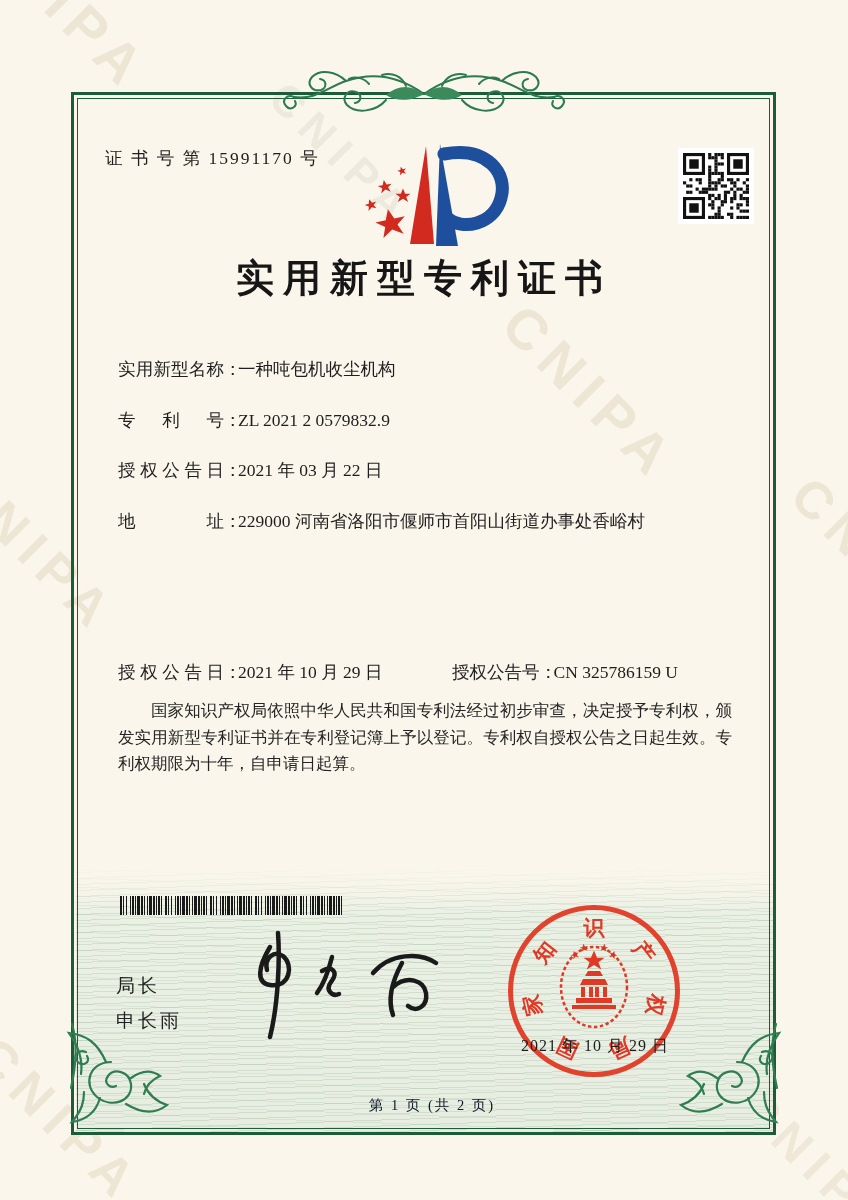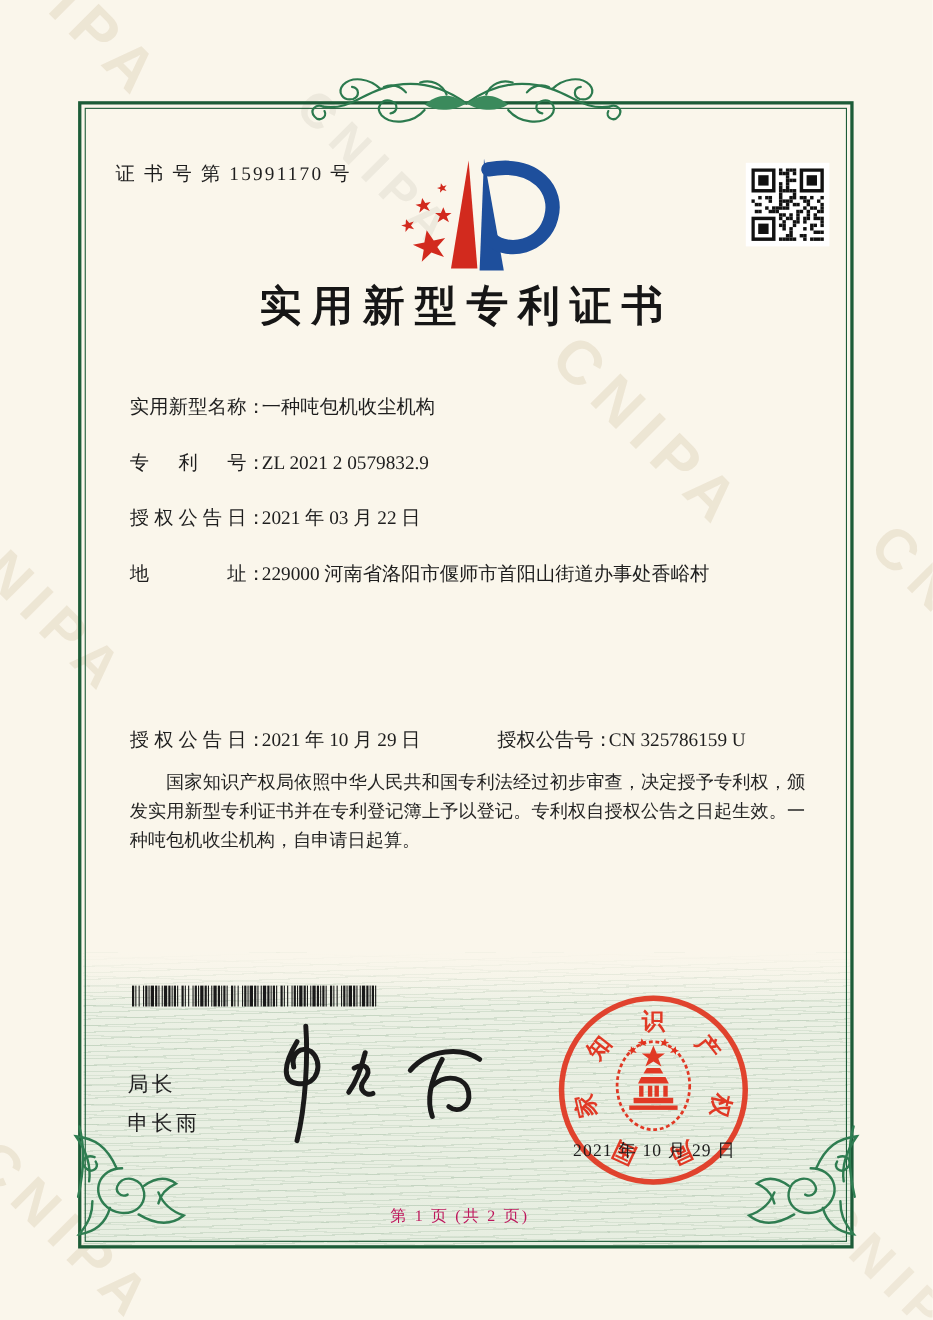--- a/index.html
+++ b/index.html
@@ -346,7 +346,7 @@
   </div>
 
   <div class="paras">
-    <p>国家知识产权局依照中华人民共和国专利法经过初步审查，决定授予专利权，颁发实用新型专利证书并在专利登记簿上予以登记。专利权自授权公告之日起生效。一种吨包机收尘机构，自申请日起算。</p>
+    <p>国家知识产权局依照中华人民共和国专利法经过初步审查，决定授予专利权，颁发实用新型专利证书并在专利登记簿上予以登记。专利权自授权公告之日起生效。专利权期限为十年，自申请日起算。</p>
   </div>
 
   <div class="barcode" id="barcode"><i style="width:2px;background:#191919"></i><i style="width:1px;background:transparent"></i><i style="width:1px;background:#191919"></i><i style="width:2px;background:transparent"></i><i style="width:1px;background:#191919"></i><i style="width:3px;background:transparent"></i><i style="width:1px;background:#191919"></i><i style="width:1px;background:transparent"></i><i style="width:2px;background:#191919"></i><i style="width:1px;background:transparent"></i><i style="width:1px;background:#191919"></i><i style="width:1px;background:transparent"></i><i style="width:3px;background:#191919"></i><i style="width:1px;background:transparent"></i><i style="width:2px;background:#191919"></i><i style="width:1px;background:transparent"></i><i style="width:1px;background:#191919"></i><i style="width:2px;background:transparent"></i><i style="width:1px;background:#191919"></i><i style="width:1px;background:transparent"></i><i style="width:3px;background:#191919"></i><i style="width:1px;background:transparent"></i><i style="width:2px;background:#191919"></i><i style="width:1px;background:transparent"></i><i style="width:1px;background:#191919"></i><i style="width:1px;background:transparent"></i><i style="width:2px;background:#191919"></i><i style="width:1px;background:transparent"></i><i style="width:1px;background:#191919"></i><i style="width:3px;background:transparent"></i><i style="width:2px;background:#191919"></i><i style="width:1px;background:transparent"></i><i style="width:1px;background:#191919"></i><i style="width:2px;background:transparent"></i><i style="width:1px;background:#191919"></i><i style="width:3px;background:transparent"></i><i style="width:1px;background:#191919"></i><i style="width:1px;background:transparent"></i><i style="width:2px;background:#191919"></i><i style="width:1px;background:transparent"></i><i style="width:1px;background:#191919"></i><i style="width:1px;background:transparent"></i><i style="width:3px;background:#191919"></i><i style="width:1px;background:transparent"></i><i style="width:2px;background:#191919"></i><i style="width:1px;background:transparent"></i><i style="width:1px;background:#191919"></i><i style="width:2px;background:transparent"></i><i style="width:1px;background:#191919"></i><i style="width:1px;background:transparent"></i><i style="width:3px;background:#191919"></i><i style="width:1px;background:transparent"></i><i style="width:2px;background:#191919"></i><i style="width:1px;background:transparent"></i><i style="width:1px;background:#191919"></i><i style="width:1px;background:transparent"></i><i style="width:2px;background:#191919"></i><i style="width:1px;background:transparent"></i><i style="width:1px;background:#191919"></i><i style="width:3px;background:transparent"></i><i style="width:2px;background:#191919"></i><i style="width:1px;background:transparent"></i><i style="width:1px;background:#191919"></i><i style="width:2px;background:transparent"></i><i style="width:1px;background:#191919"></i><i style="width:3px;background:transparent"></i><i style="width:1px;background:#191919"></i><i style="width:1px;background:transparent"></i><i style="width:2px;background:#191919"></i><i style="width:1px;background:transparent"></i><i style="width:1px;background:#191919"></i><i style="width:1px;background:transparent"></i><i style="width:3px;background:#191919"></i><i style="width:1px;background:transparent"></i><i style="width:2px;background:#191919"></i><i style="width:1px;background:transparent"></i><i style="width:1px;background:#191919"></i><i style="width:2px;background:transparent"></i><i style="width:1px;background:#191919"></i><i style="width:1px;background:transparent"></i><i style="width:3px;background:#191919"></i><i style="width:1px;background:transparent"></i><i style="width:2px;background:#191919"></i><i style="width:1px;background:transparent"></i><i style="width:1px;background:#191919"></i><i style="width:1px;background:transparent"></i><i style="width:2px;background:#191919"></i><i style="width:1px;background:transparent"></i><i style="width:1px;background:#191919"></i><i style="width:3px;background:transparent"></i><i style="width:2px;background:#191919"></i><i style="width:1px;background:transparent"></i><i style="width:1px;background:#191919"></i><i style="width:2px;background:transparent"></i><i style="width:1px;background:#191919"></i><i style="width:3px;background:transparent"></i><i style="width:1px;background:#191919"></i><i style="width:1px;background:transparent"></i><i style="width:2px;background:#191919"></i><i style="width:1px;background:transparent"></i><i style="width:1px;background:#191919"></i><i style="width:1px;background:transparent"></i><i style="width:3px;background:#191919"></i><i style="width:1px;background:transparent"></i><i style="width:2px;background:#191919"></i><i style="width:1px;background:transparent"></i><i style="width:1px;background:#191919"></i><i style="width:2px;background:transparent"></i><i style="width:1px;background:#191919"></i><i style="width:1px;background:transparent"></i><i style="width:3px;background:#191919"></i><i style="width:1px;background:transparent"></i><i style="width:2px;background:#191919"></i><i style="width:1px;background:transparent"></i><i style="width:1px;background:#191919"></i><i style="width:1px;background:transparent"></i><i style="width:2px;background:#191919"></i><i style="width:1px;background:transparent"></i><i style="width:1px;background:#191919"></i><i style="width:3px;background:transparent"></i><i style="width:2px;background:#191919"></i><i style="width:1px;background:transparent"></i><i style="width:1px;background:#191919"></i><i style="width:2px;background:transparent"></i><i style="width:1px;background:#191919"></i><i style="width:3px;background:transparent"></i><i style="width:1px;background:#191919"></i><i style="width:1px;background:transparent"></i><i style="width:2px;background:#191919"></i><i style="width:1px;background:transparent"></i><i style="width:1px;background:#191919"></i><i style="width:1px;background:transparent"></i><i style="width:3px;background:#191919"></i><i style="width:1px;background:transparent"></i><i style="width:2px;background:#191919"></i><i style="width:1px;background:transparent"></i><i style="width:1px;background:#191919"></i><i style="width:2px;background:transparent"></i><i style="width:1px;background:#191919"></i><i style="width:1px;background:transparent"></i><i style="width:3px;background:#191919"></i><i style="width:1px;background:transparent"></i><i style="width:2px;background:#191919"></i><i style="width:1px;background:transparent"></i><i style="width:1px;background:#191919"></i><i style="width:1px;background:transparent"></i><i style="width:2px;background:#191919"></i><i style="width:1px;background:transparent"></i><i style="width:1px;background:#191919"></i></div>

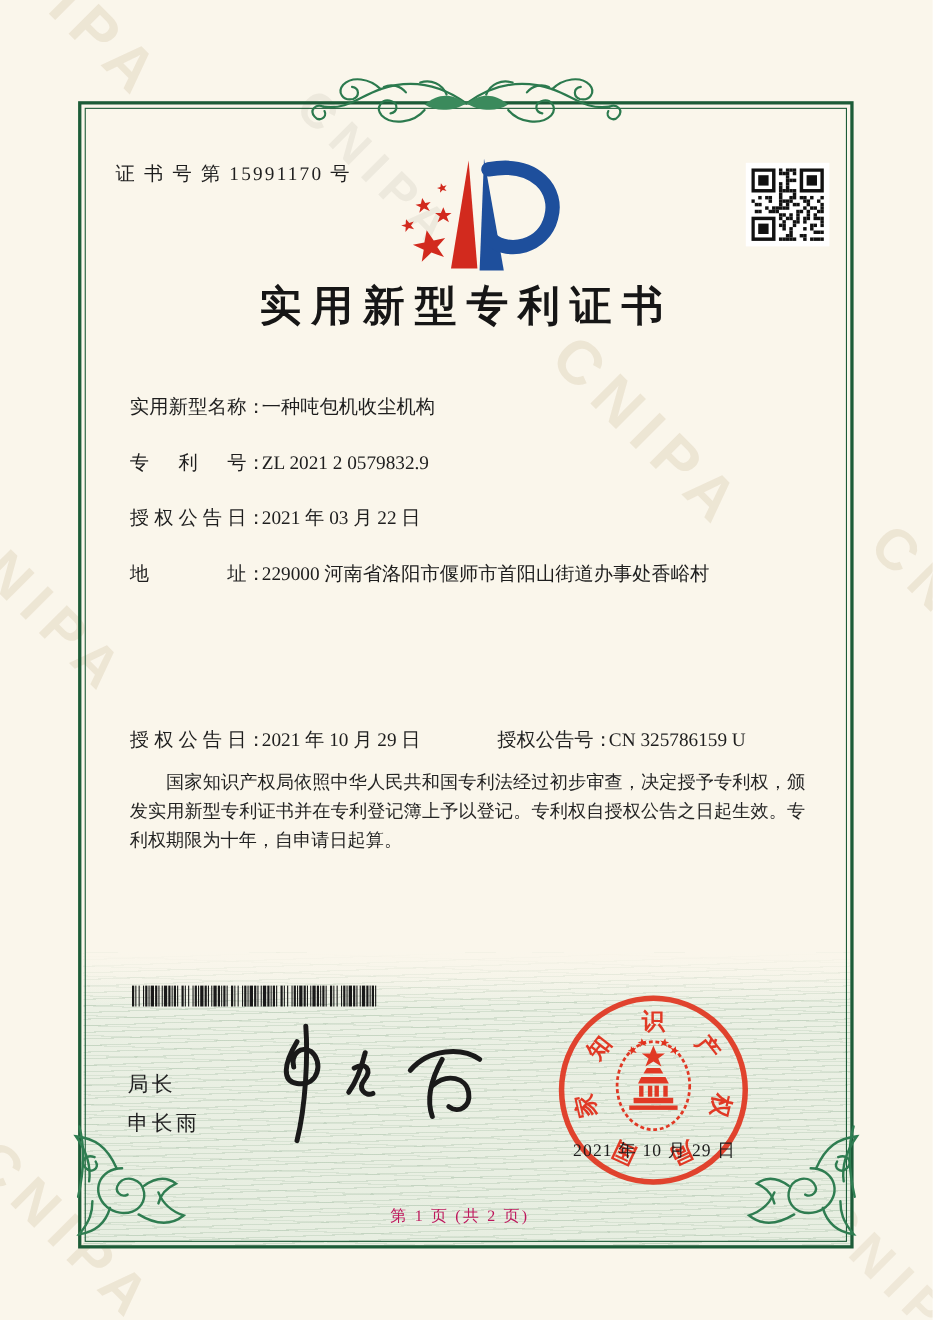--- a/index.html
+++ b/index.html
@@ -111,8 +111,8 @@
   }
   
   .page-info{
-    position:absolute; left:2px; top:1096px; width:832px; text-align:center;
-    font-size:14.5px; letter-spacing:2px; color:#be185d; z-index:10;
+    position:absolute; left:16px; top:1096px; width:832px; text-align:center;
+    font-size:14.5px; letter-spacing:2px; color:#0f172a; z-index:10;
   }
   .note{
     position:absolute; left:424px; top:1137px; transform:translateX(-50%);

